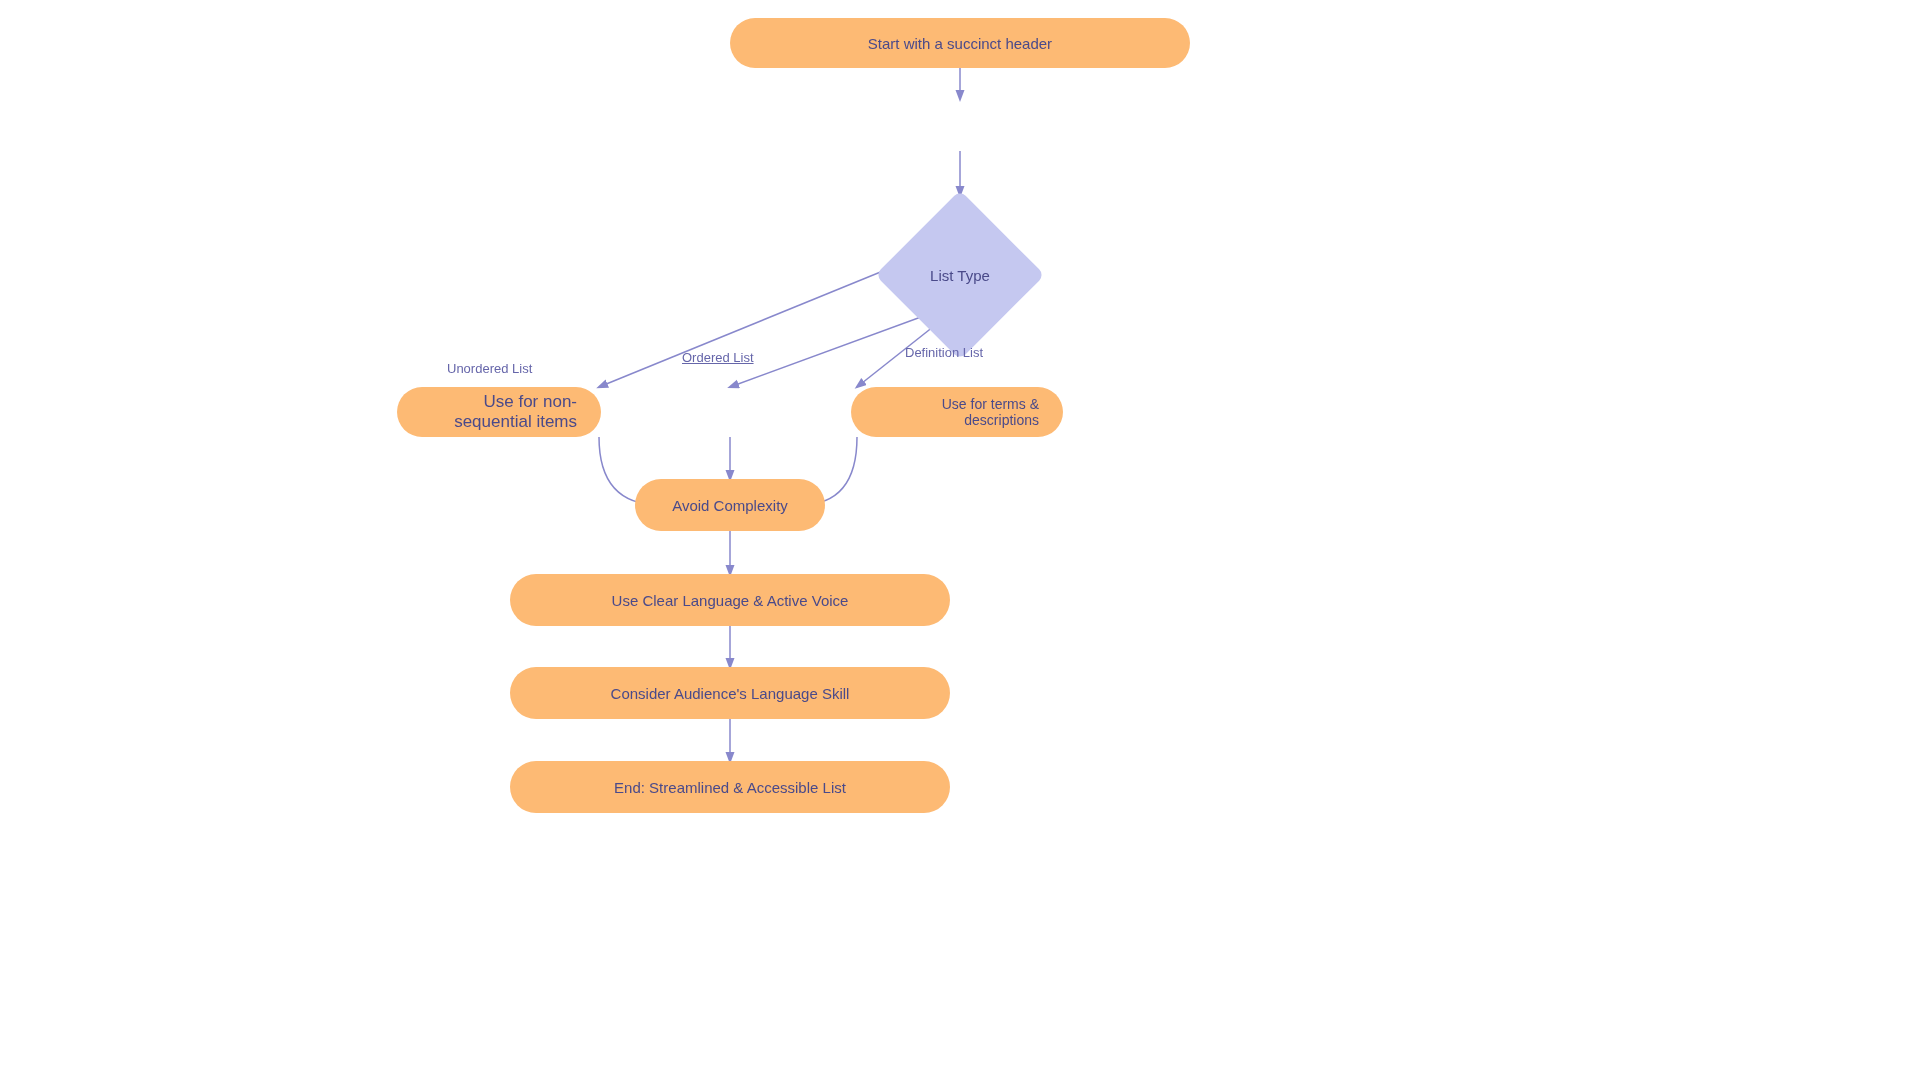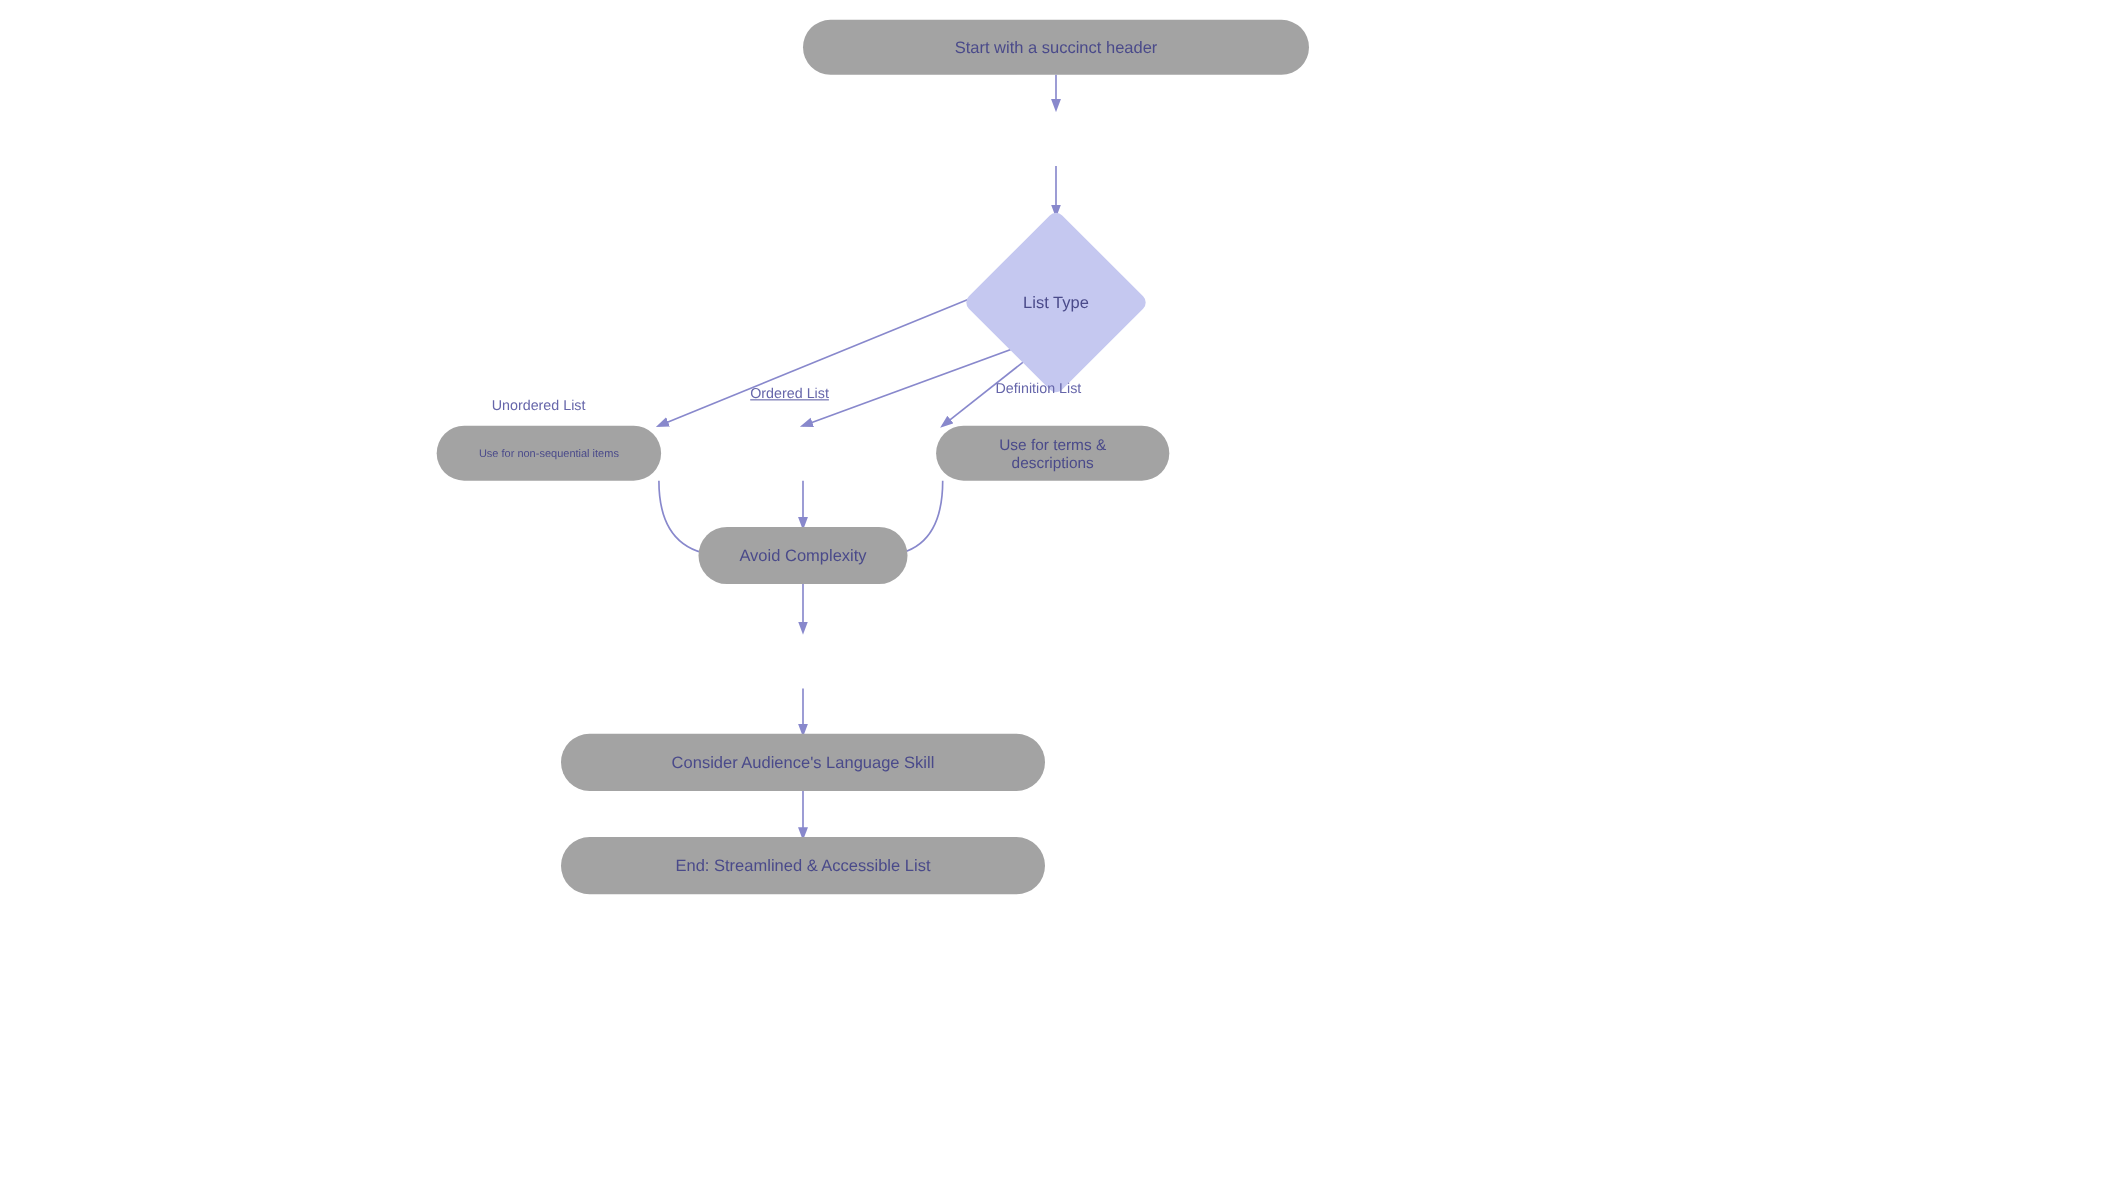--- a/index.html
+++ b/index.html
@@ -41,9 +41,10 @@
     }
 
     .rounded-rect {
-      background: #a3a3a3;
+      background: #fdba74;
       border-radius: 30px;
       padding: 12px 24px;
+      text-align: right;
     }
 
     .diamond-wrapper {

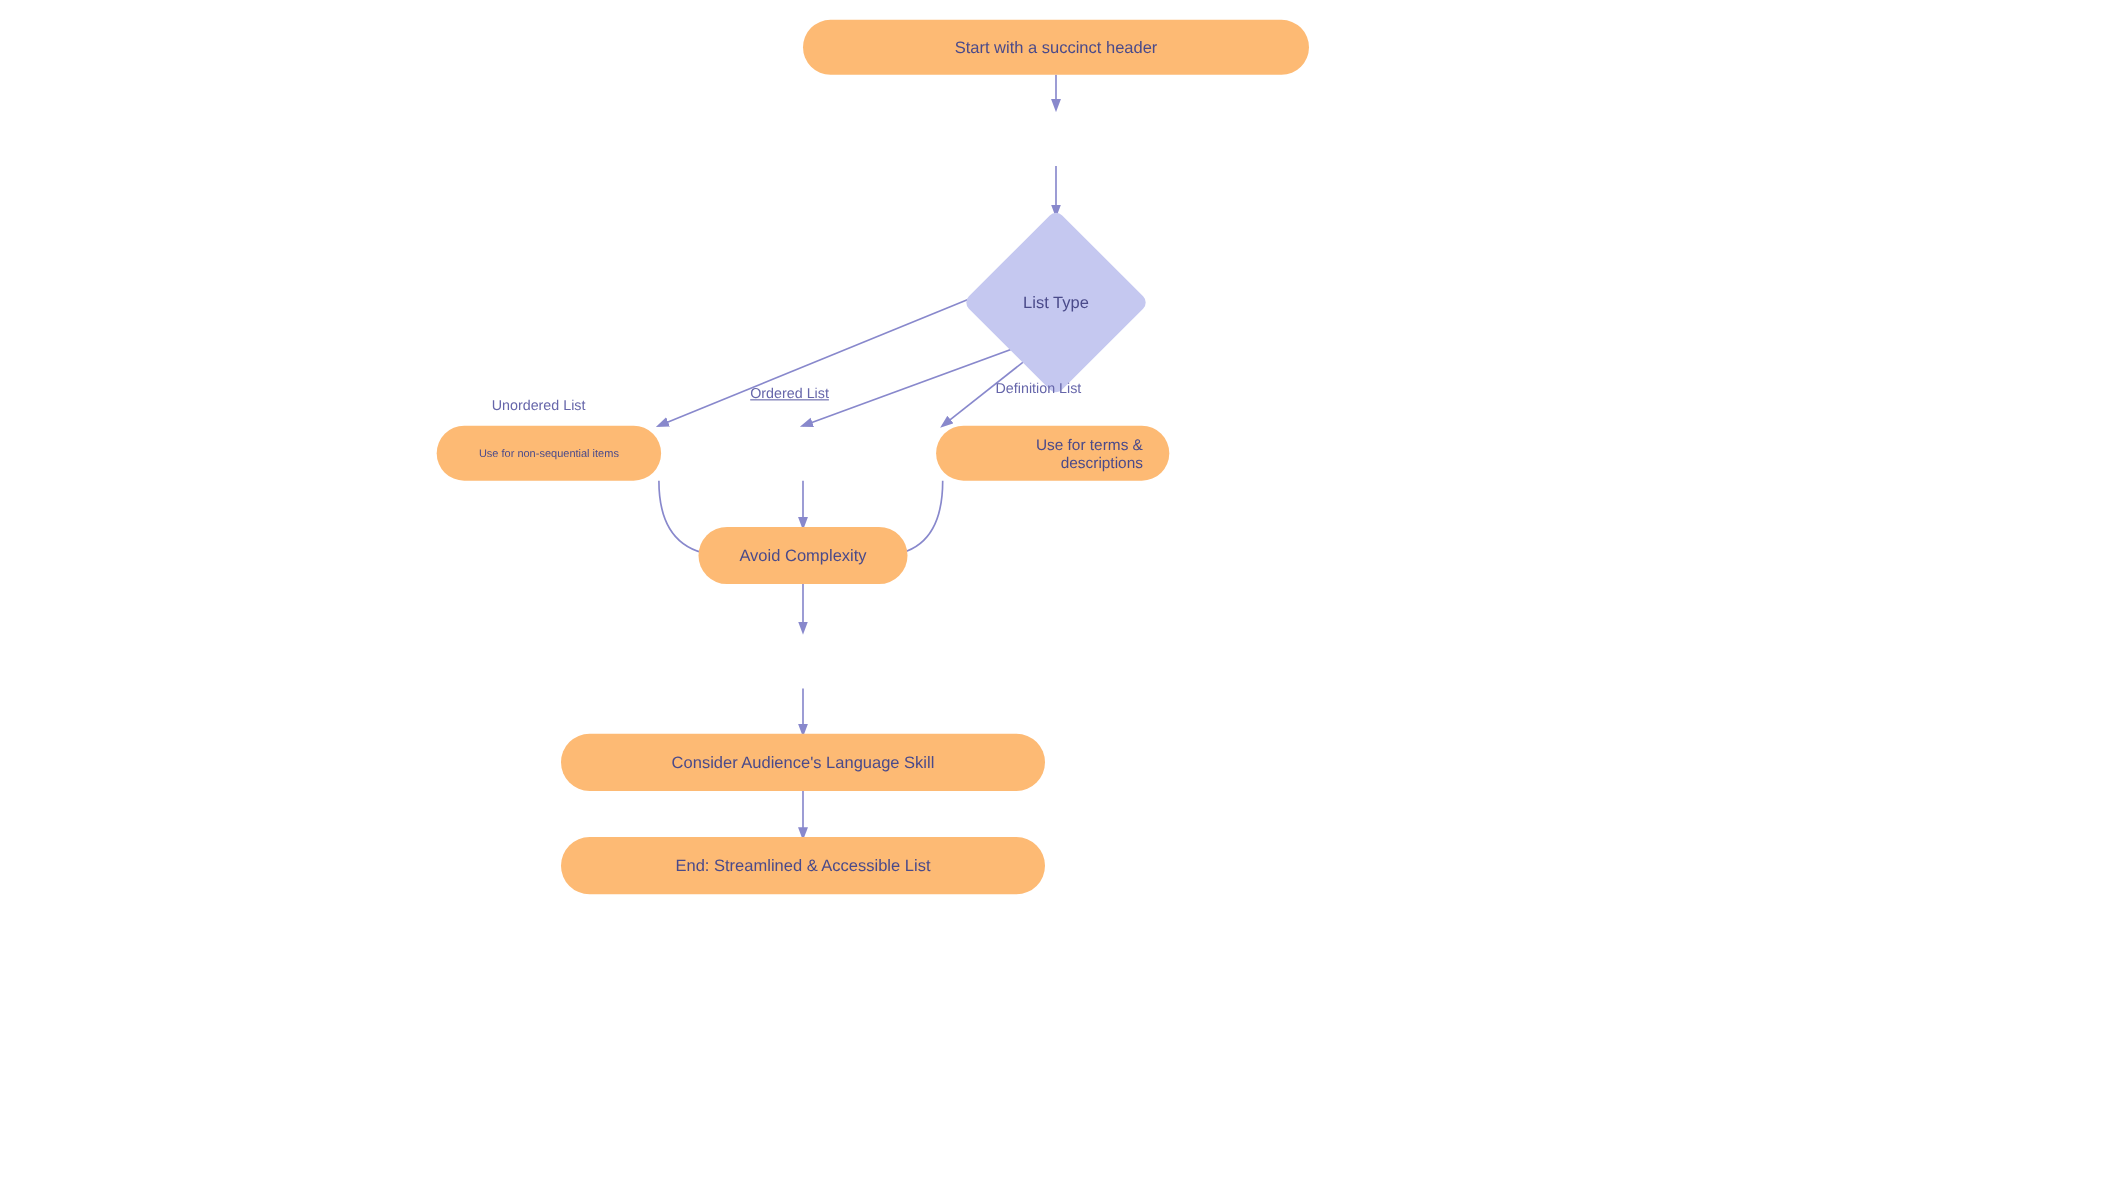--- a/index.html
+++ b/index.html
@@ -136,7 +136,7 @@
     <span>Definition List</span>
   </div>
 
-  <div class="node rounded-rect" style="left: 397px; top: 387px; width: 204px; height: 50px; position: absolute; font-size: 10px;">
+  <div class="node rounded-rect" style="left: 397px; top: 387px; width: 204px; height: 50px; position: absolute; font-size: 17px;">
     <span>Use for non-sequential items</span>
   </div>
 

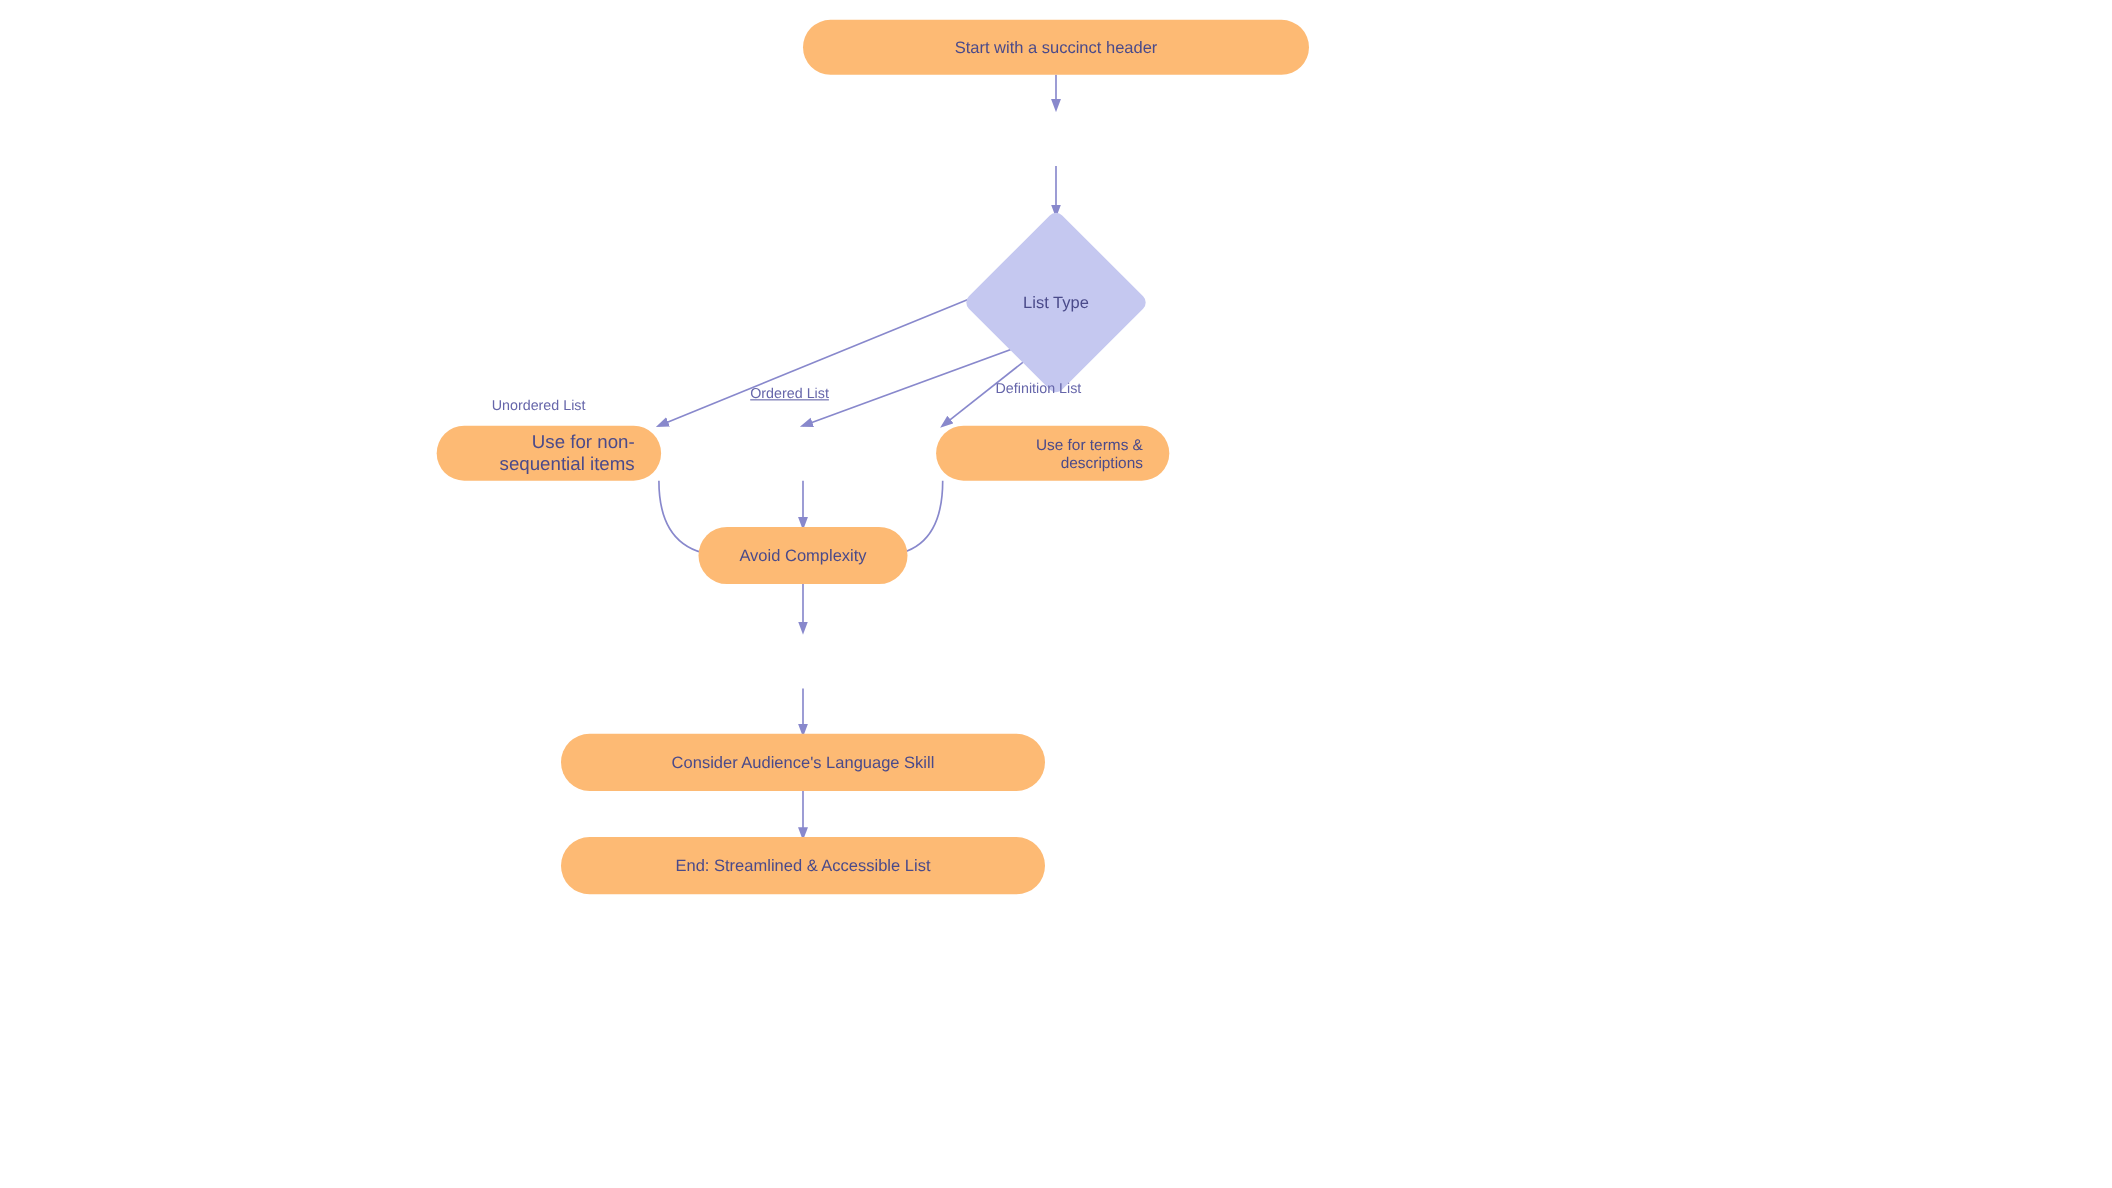--- a/index.html
+++ b/index.html
@@ -149,6 +149,9 @@
     <span>Avoid Complexity</span>
   </div>
 
+  <div class="node rounded-rect" style="left: 510px; top: 574px; width: 440px; height: 52px; position: absolute;">
+    <span>Use Clear Language &amp; Active Voice</span>
+  </div>
 
   <div class="node rounded-rect" style="left: 510px; top: 667px; width: 440px; height: 52px; position: absolute;">
     <span>Consider Audience's Language Skill</span>

